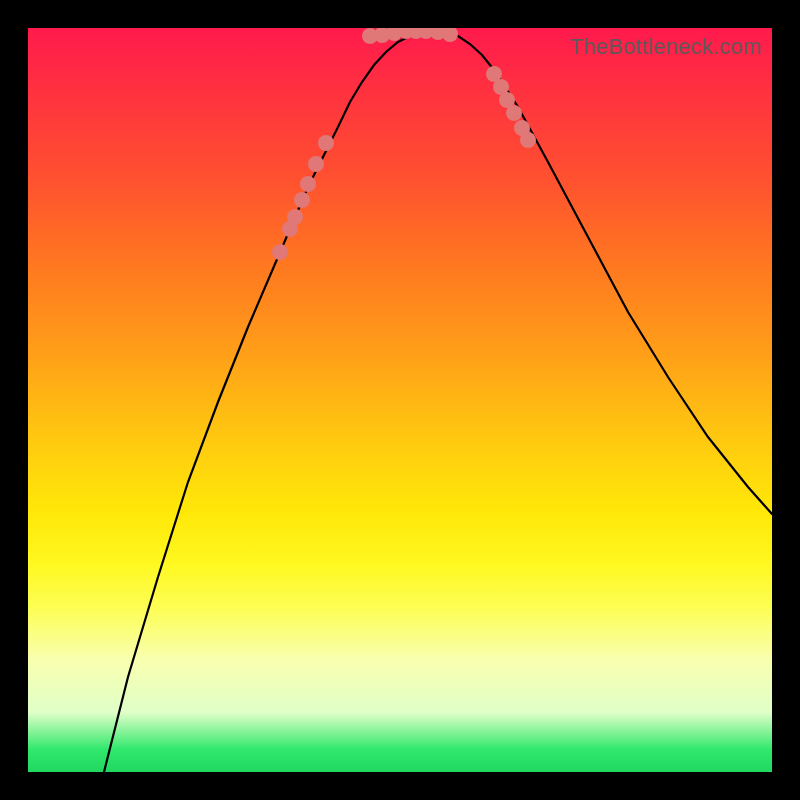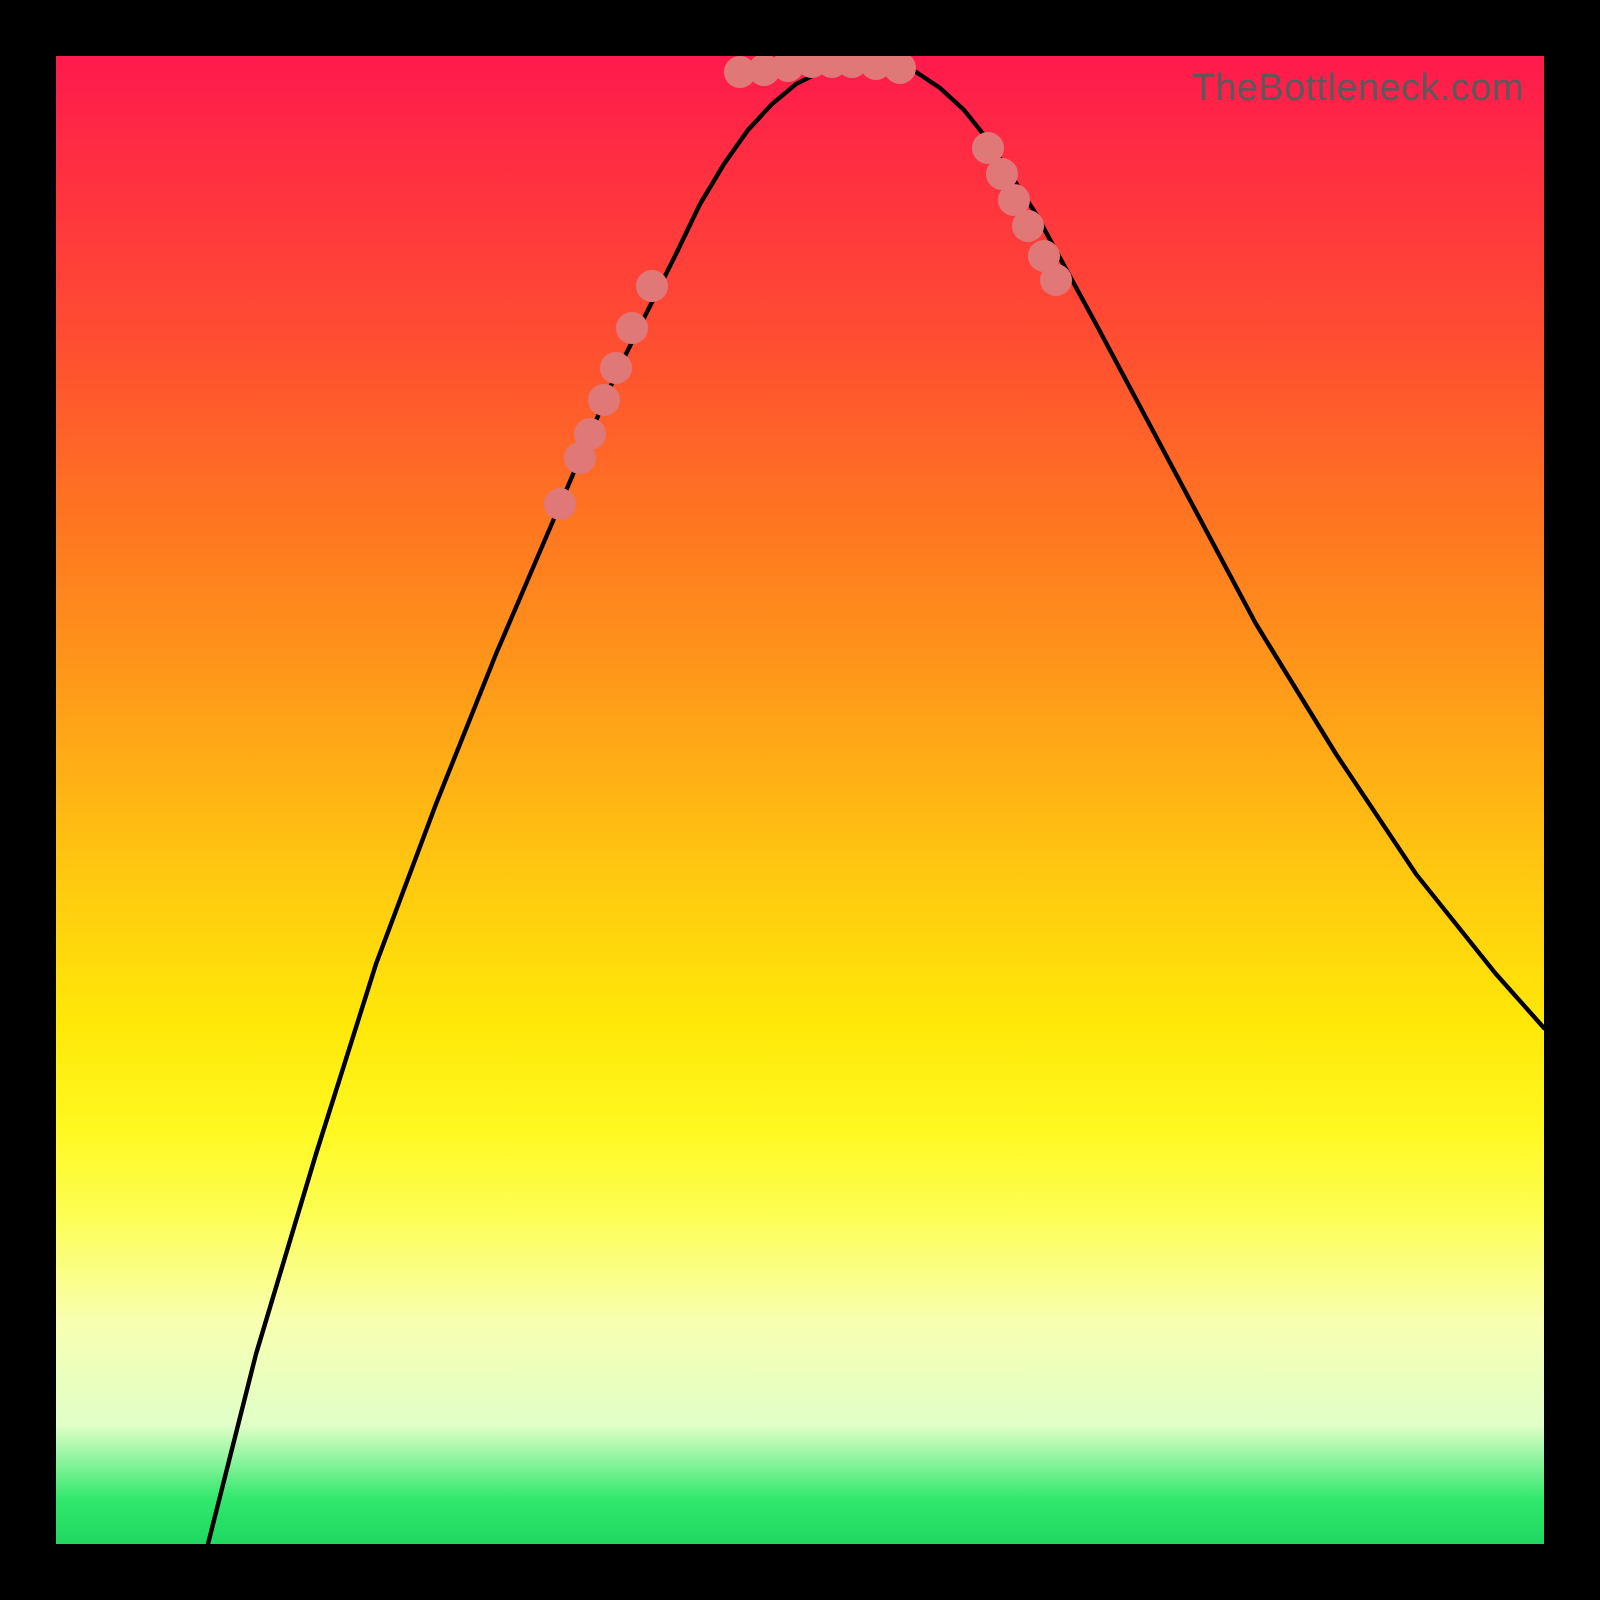--- a/index.html
+++ b/index.html
@@ -34,7 +34,7 @@
     position: absolute;
     top: 6px; right: 10px;
     font-family: Arial, Helvetica, sans-serif;
-    font-size: 19px;
+    font-size: 22px;
     font-weight: 500;
     color: #5a5a5a;
     letter-spacing: 0.2px;

